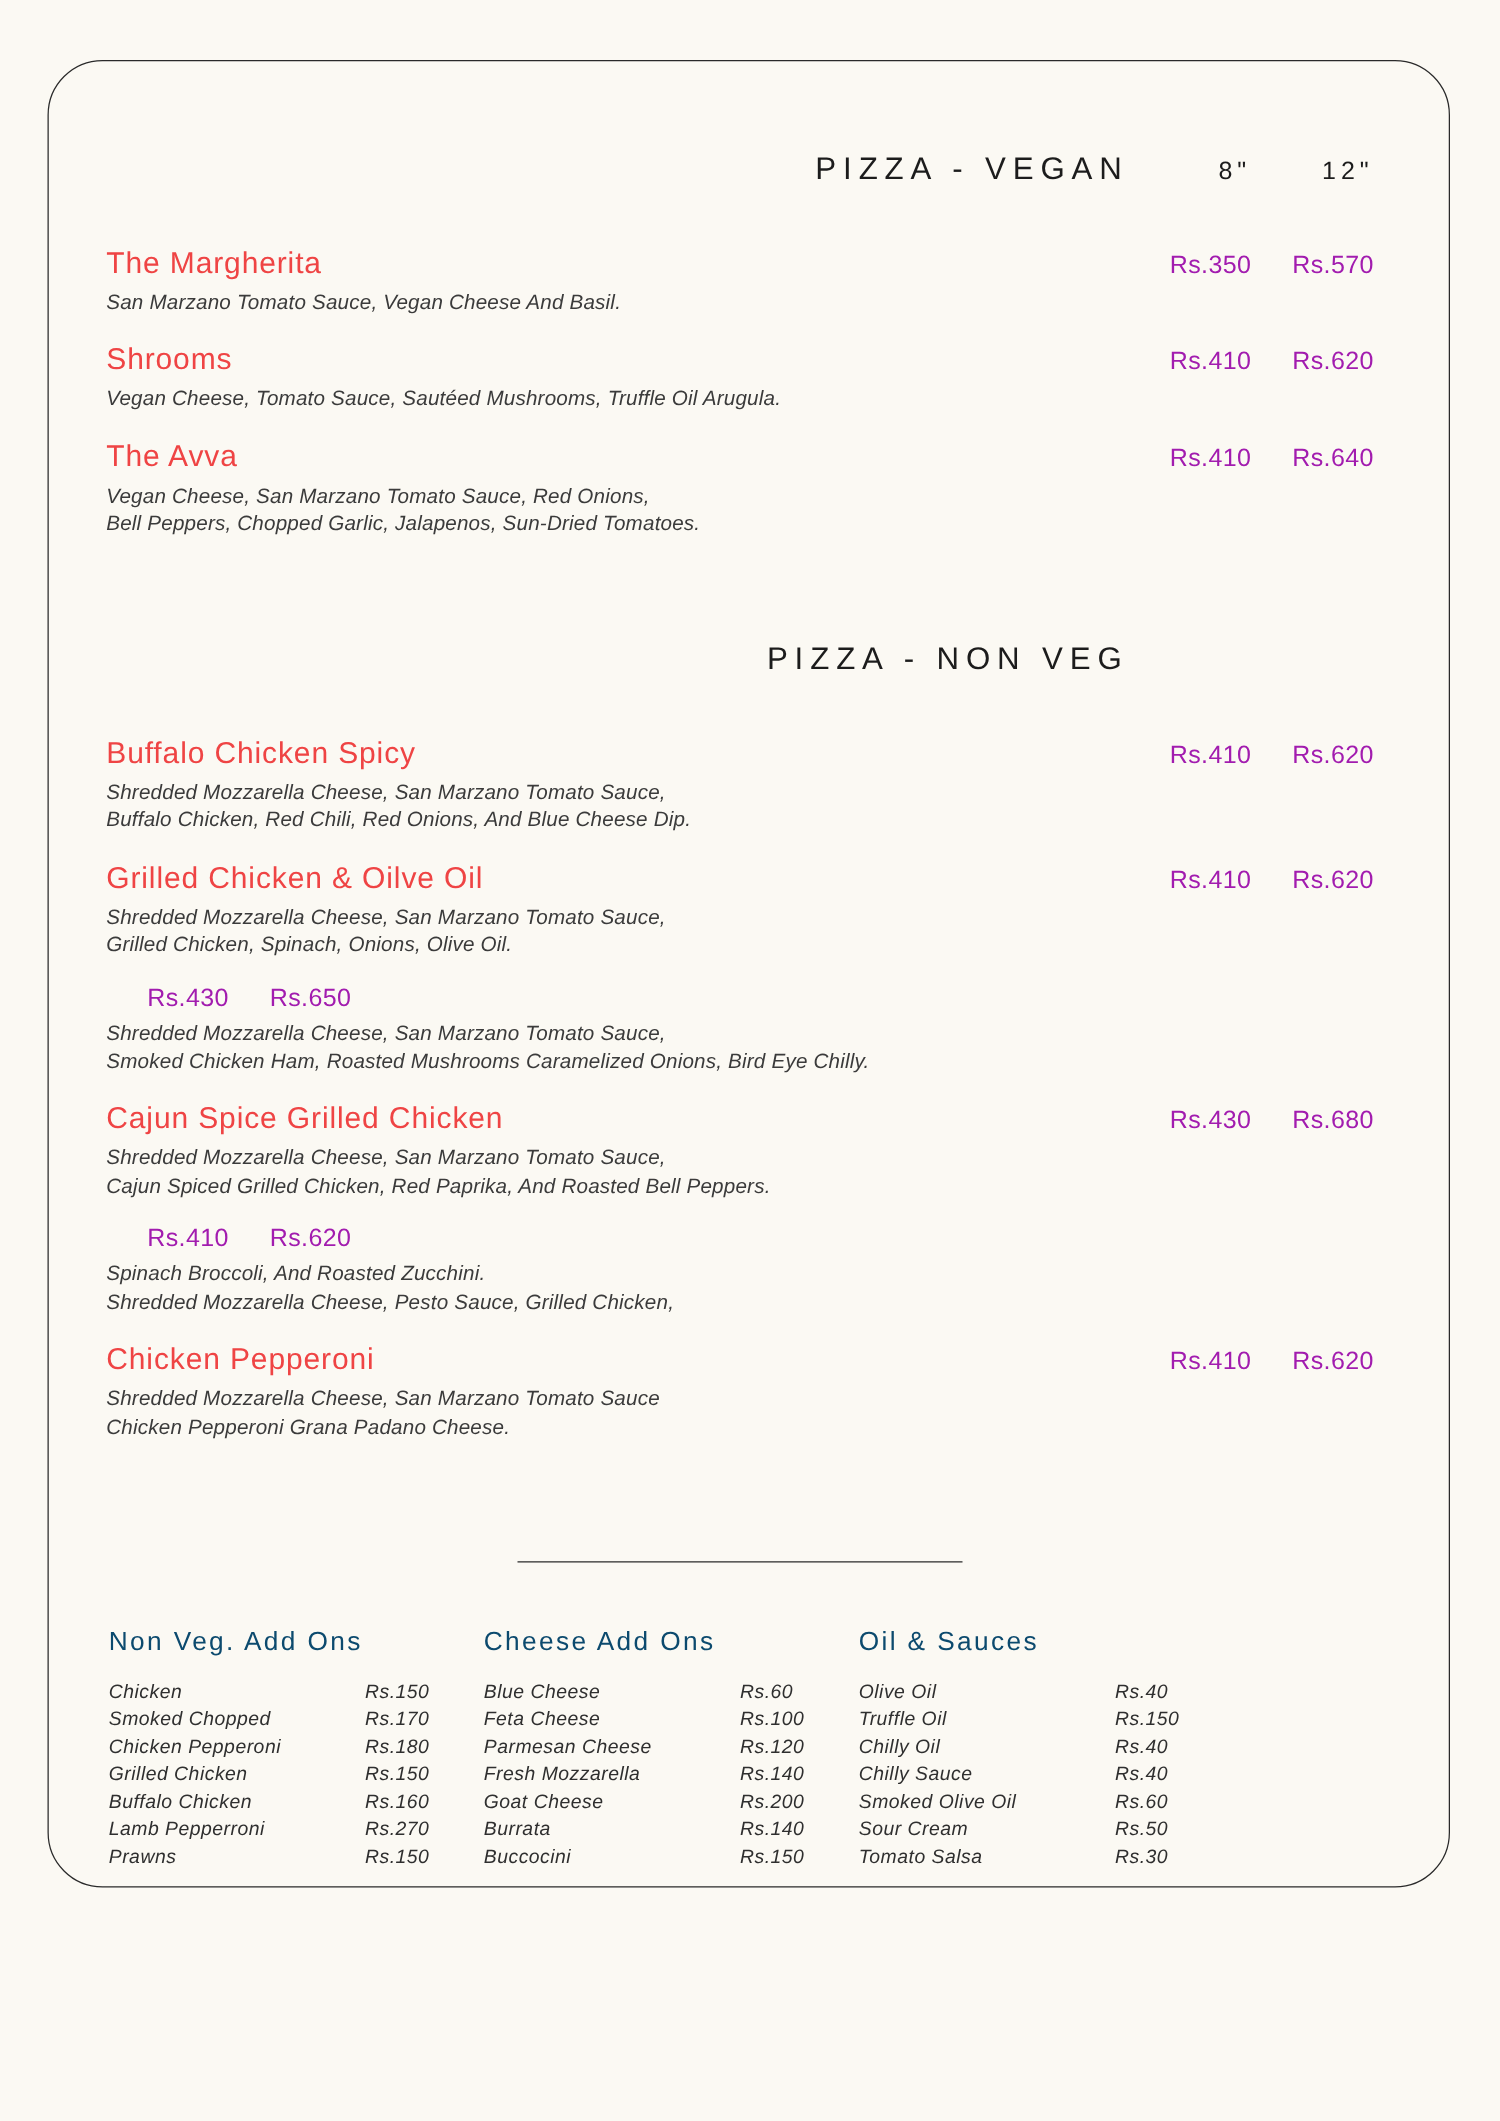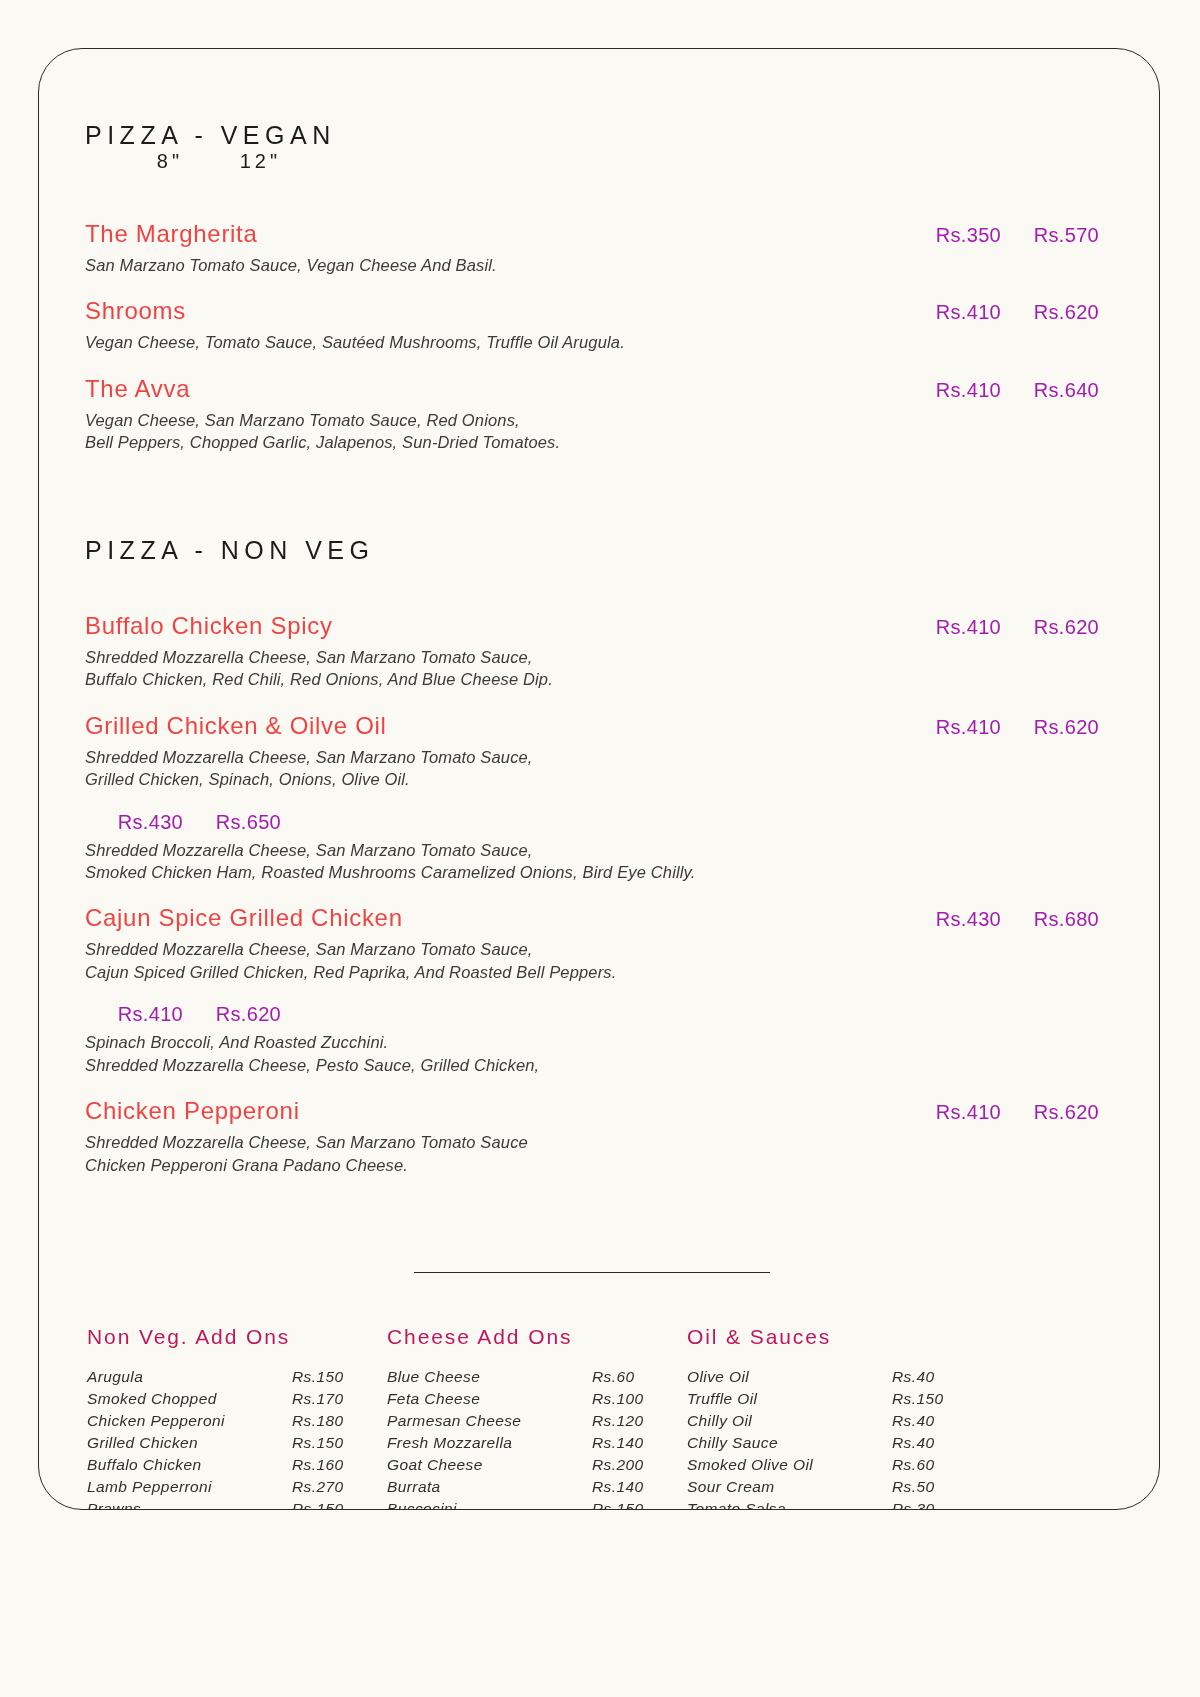--- a/index.html
+++ b/index.html
@@ -39,7 +39,6 @@
     align-items: baseline;
     justify-content: flex-end;
     margin-bottom: 46px;
-    flex-direction: column;
   }
   .section-title {
     font-size: 25px;

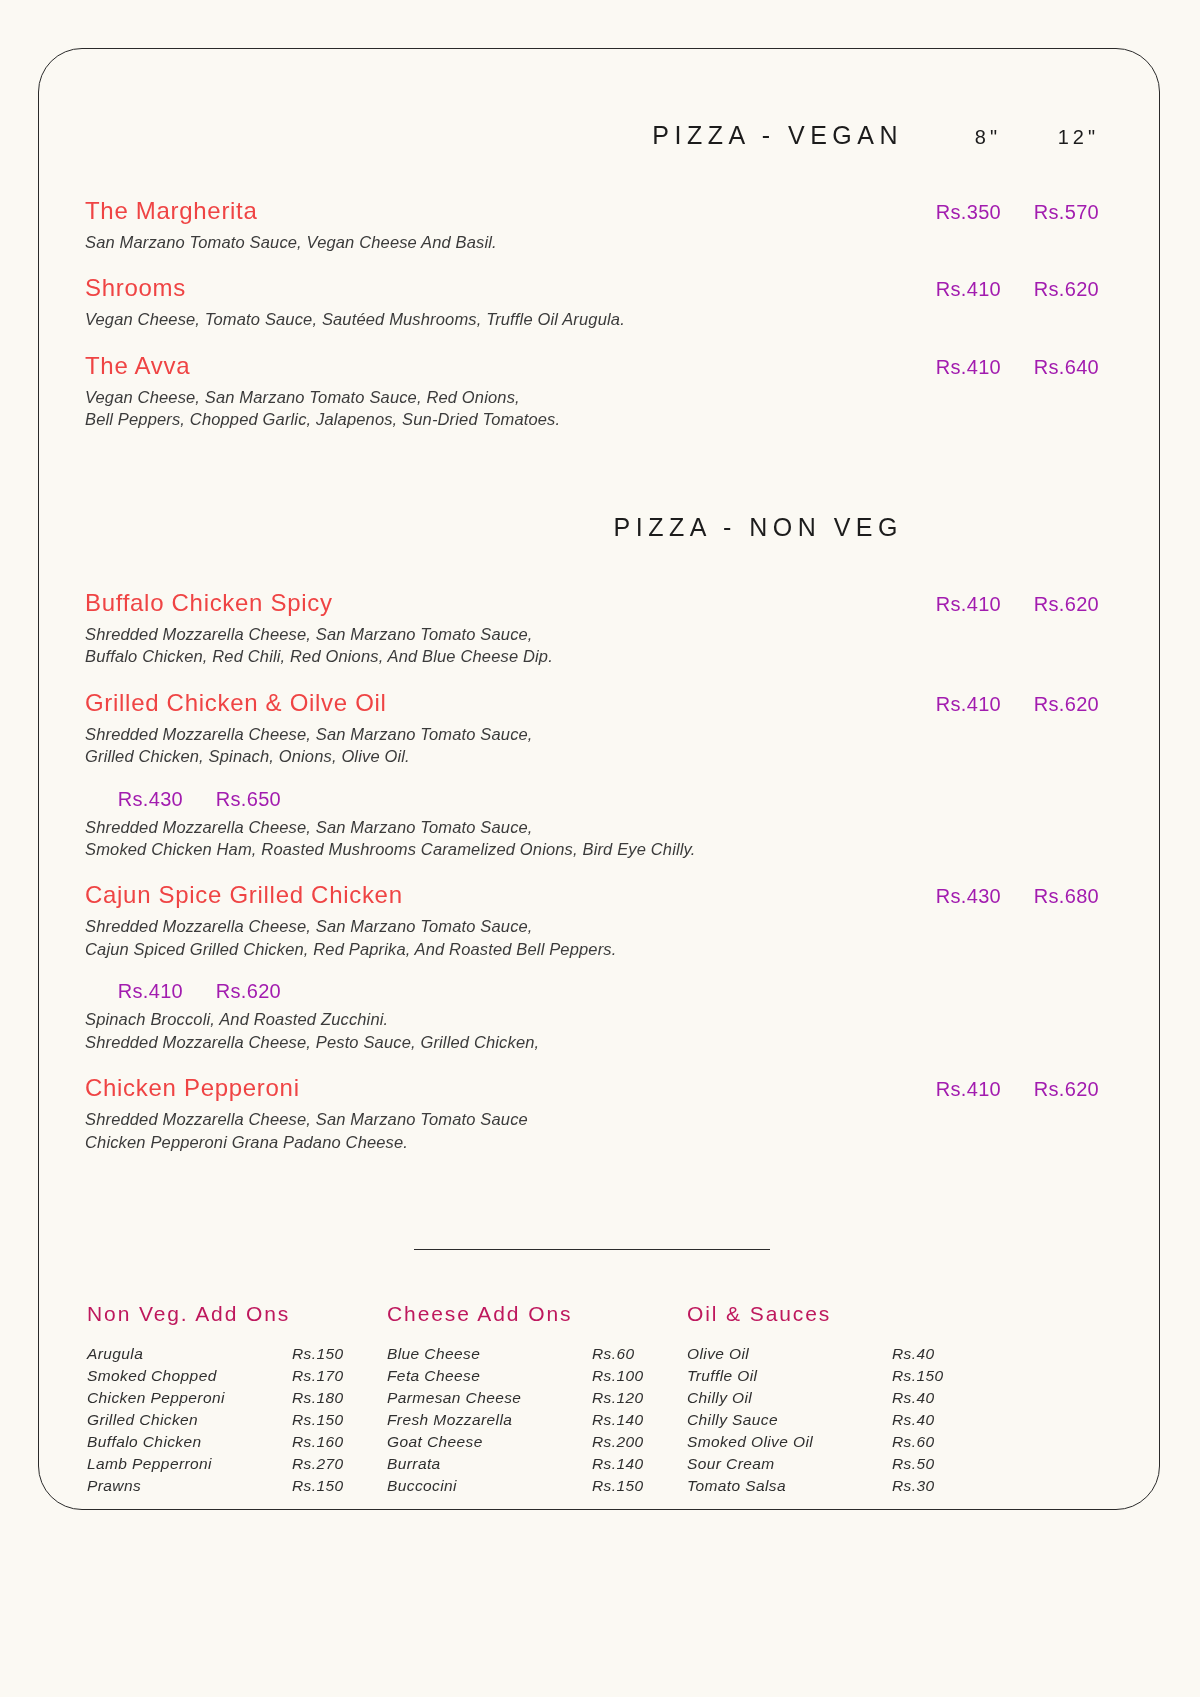--- a/index.html
+++ b/index.html
@@ -124,7 +124,7 @@
   .addon-title {
     font-size: 21px;
     letter-spacing: 1.9px;
-    color: #be185d;
+    color: #0c4a6e;
     margin-bottom: 17px;
     white-space: pre;
   }

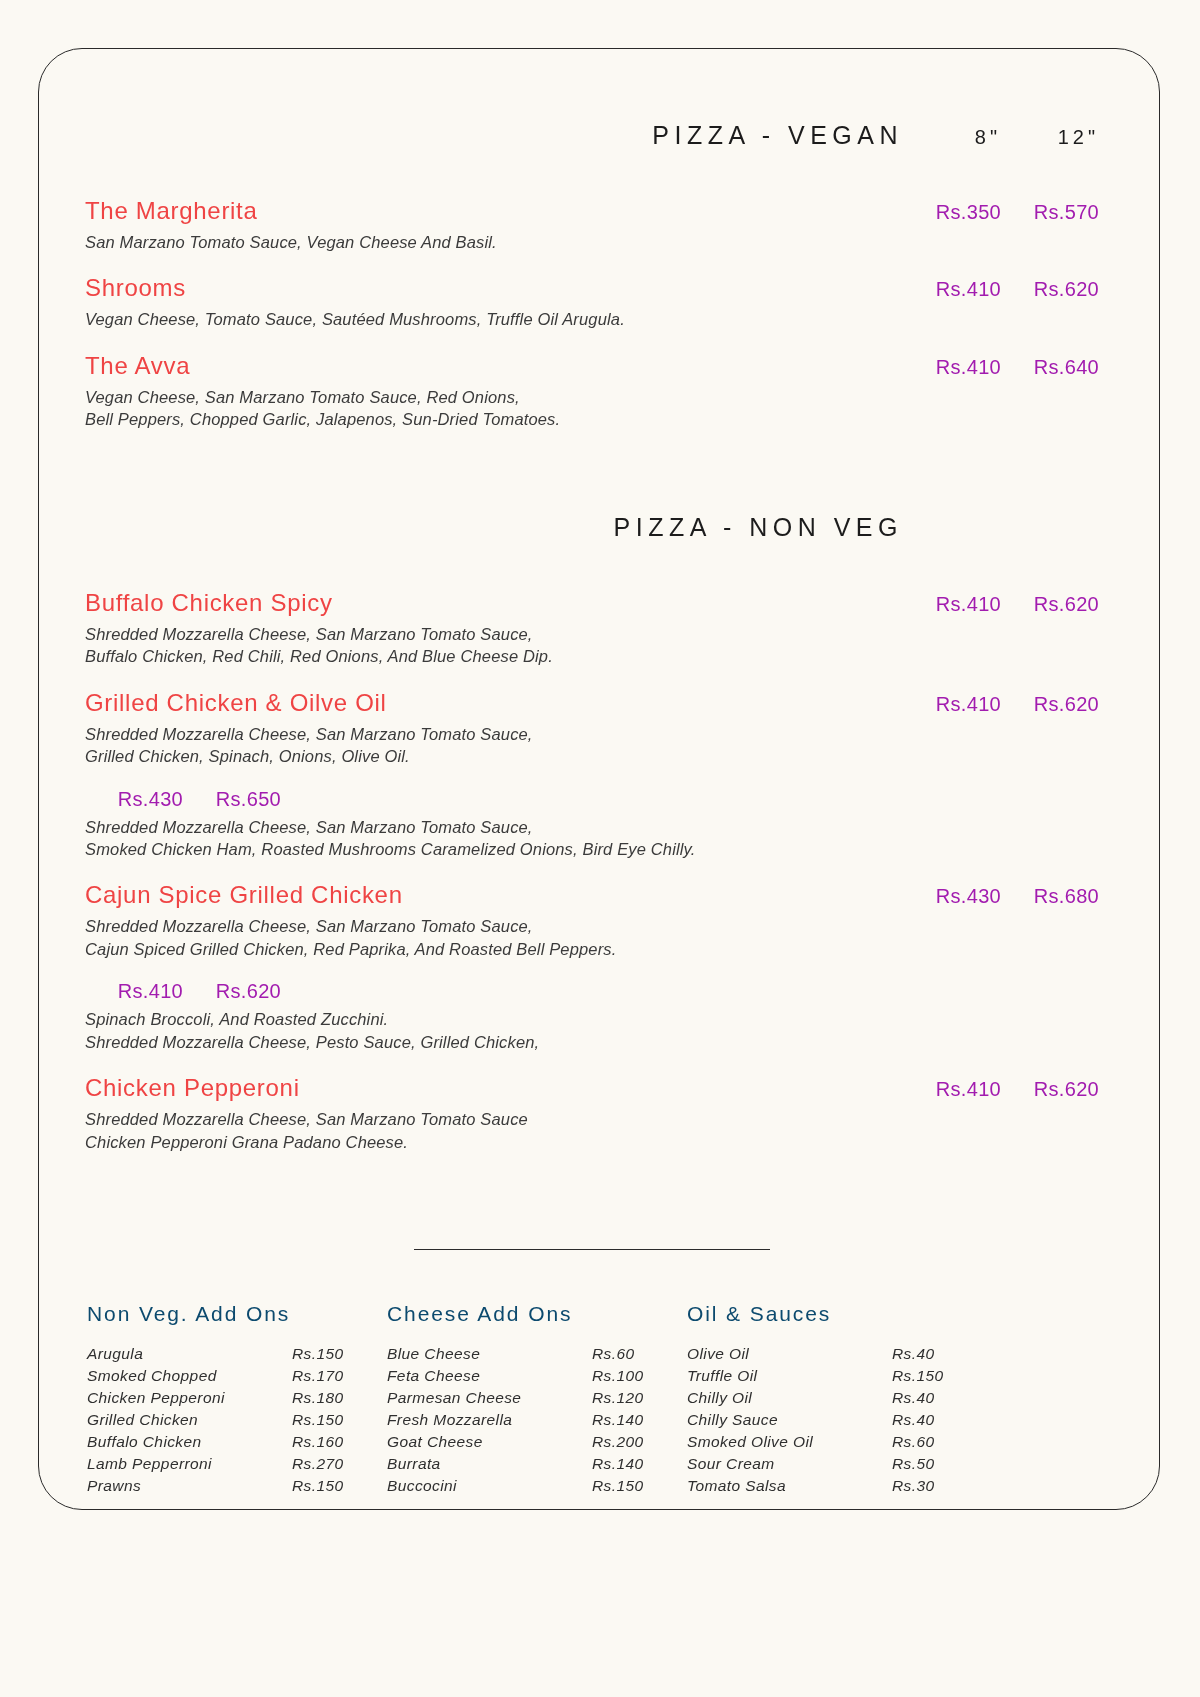--- a/index.html
+++ b/index.html
@@ -303,7 +303,7 @@
         <div class="addon-title">Non Veg. Add Ons</div>
         <div>
           <div class="addon-row">
-            <div class="addon-label">Arugula</div>
+            <div class="addon-label">Chicken</div>
             <div class="addon-price">Rs.150</div>
           </div>
           <div class="addon-row">

